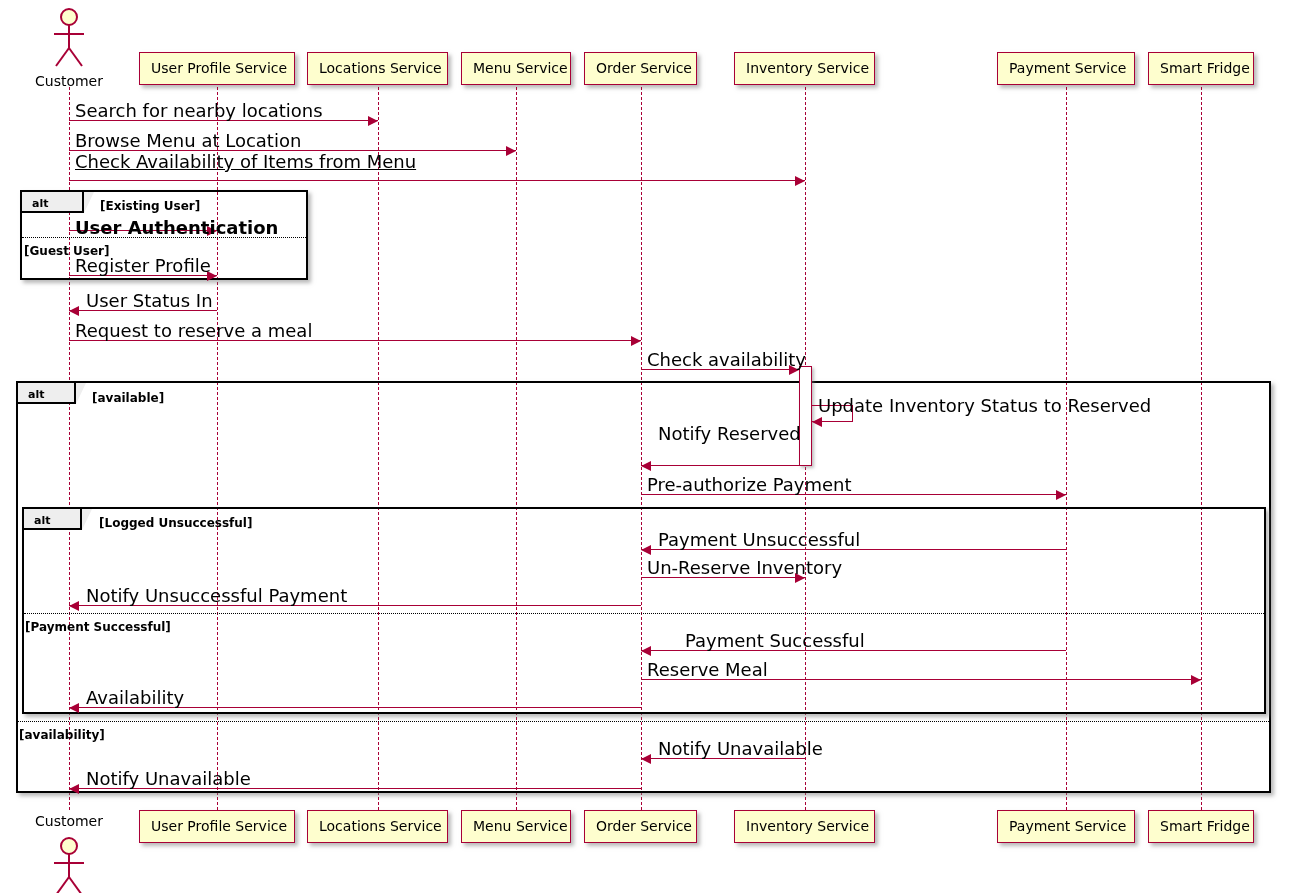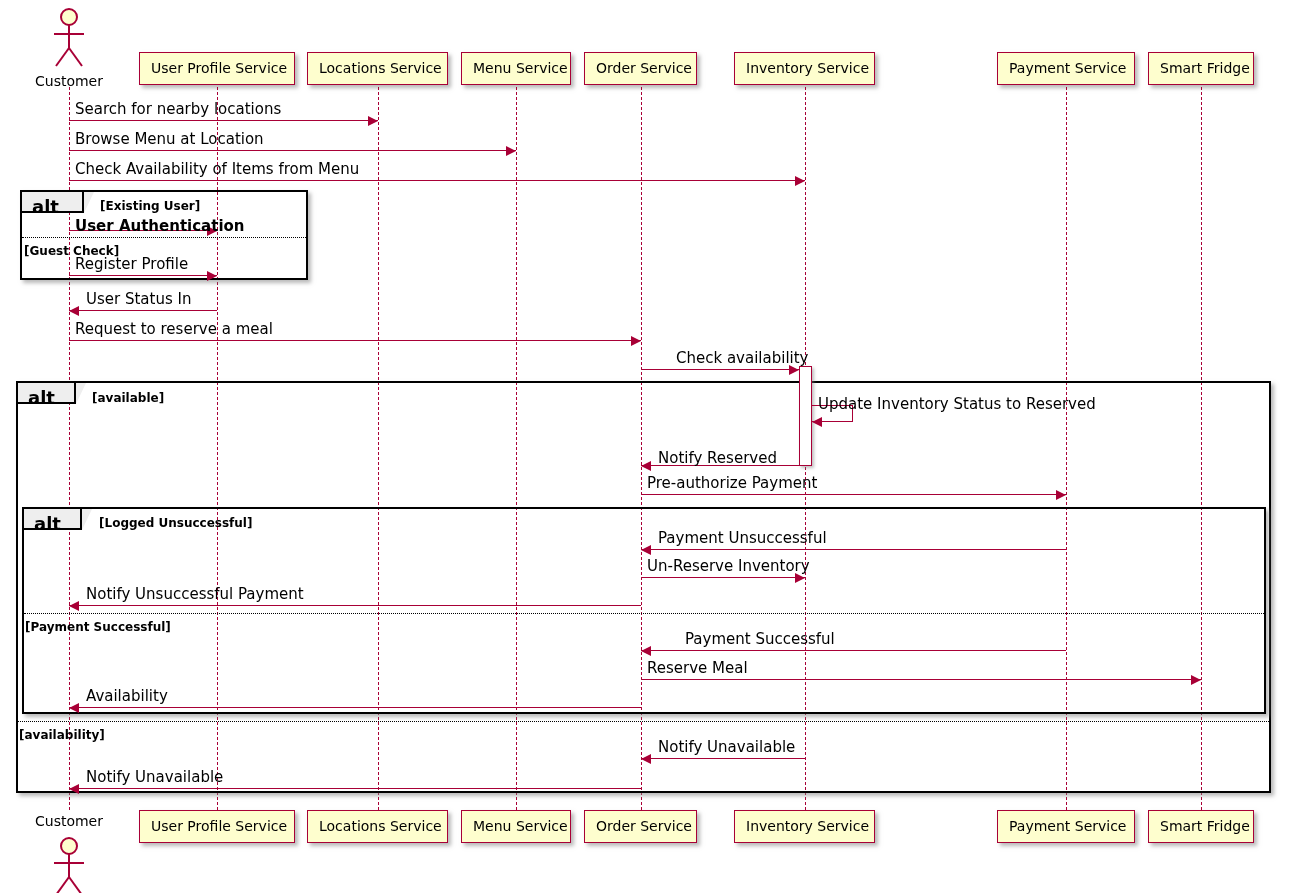--- a/index.html
+++ b/index.html
@@ -77,7 +77,7 @@
   }
   .msg-label {
     position: absolute;
-    font-size: 15px;
+    font-size: 18px;
     color: #000000;
     white-space: nowrap;
     line-height: 1;

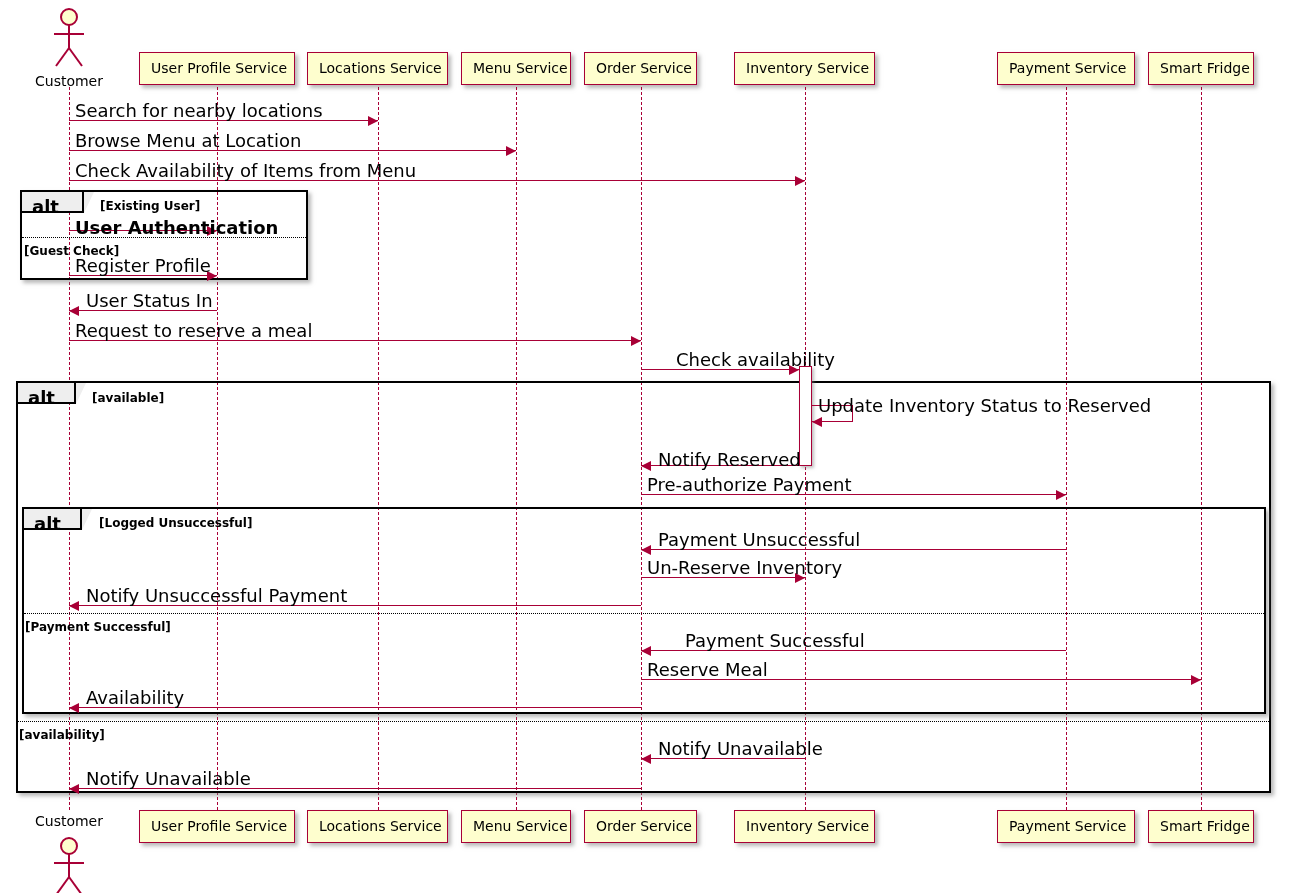--- a/index.html
+++ b/index.html
@@ -211,7 +211,7 @@
     <div class="msg-label" style="left: 75px; top: 132px;">Browse Menu at Location</div>
     <div class="msg-line" style="left: 69px; top: 180px; width: 736px;"></div>
     <div class="msg-head right" style="left: 795px; top: 176px;"></div>
-    <div class="msg-label" style="left: 75px; top: 162px;">Check Availability of Items from Menu</div>
+    <div class="msg-label" style="left: 75px; top: 153px; text-decoration: underline;">Check Availability of Items from Menu</div>
     <div class="msg-line" style="left: 69px; top: 230px; width: 148px;"></div>
     <div class="msg-head right" style="left: 207px; top: 226px;"></div>
     <div class="msg-label" style="left: 75px; top: 219px; font-weight: bold;">User Authentication</div>

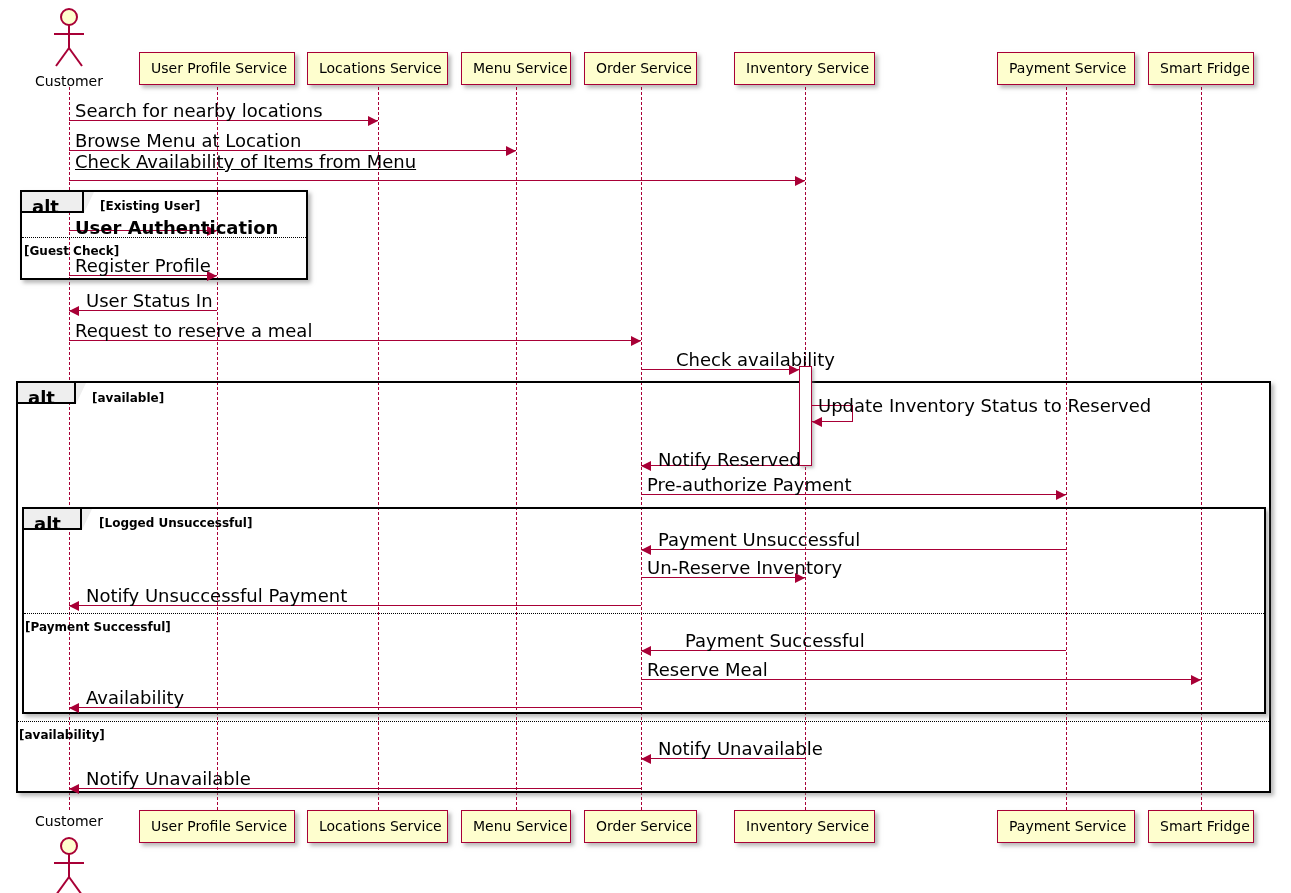--- a/index.html
+++ b/index.html
@@ -114,7 +114,7 @@
   }
   .group-type {
     position: absolute;
-    font-size: 18px;
+    font-size: 11px;
     font-weight: bold;
     color: #000;
     line-height: 1;

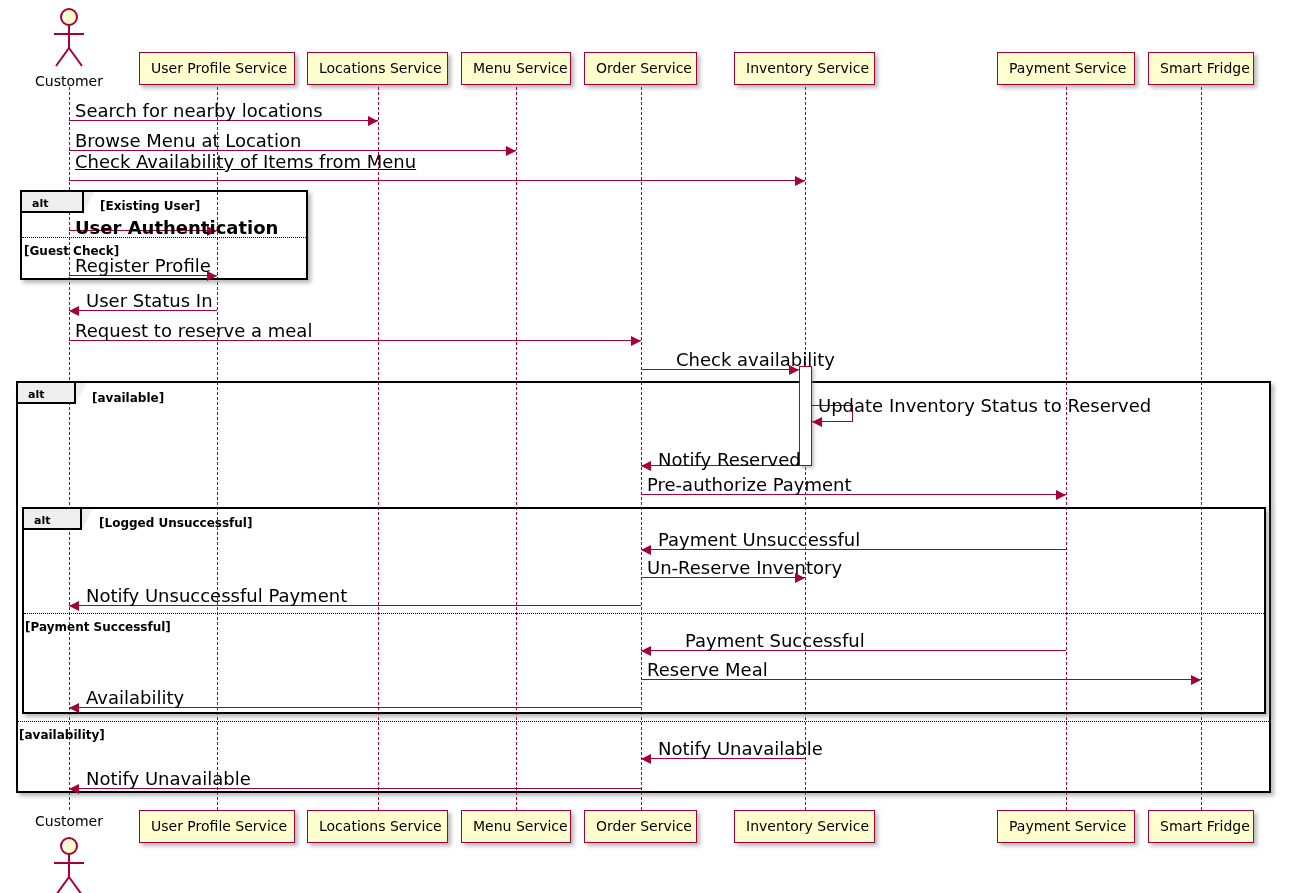--- a/index.html
+++ b/index.html
@@ -187,7 +187,7 @@
     <div class="group-type" style="left: 32px; top: 198px;">alt</div>
     <div class="group-cond" style="left: 100px; top: 200px; text-align: right;">[Existing User]</div>
     <div class="group-divider" style="left: 22px; top: 237px; width: 284px;"></div>
-    <div class="group-cond" style="left: 24px; top: 245px;">[Guest Check]</div>
+    <div class="group-cond" style="left: 24px; top: 245px;">[Guest User]</div>
     <div class="group-frame" style="left: 16px; top: 381px; width: 1255px; height: 412px;"></div>
     <div class="group-tab" style="left: 18px; top: 383px; width: 58px;"></div>
     <div class="group-tab-notch" style="left: 76px; top: 383px;"></div>

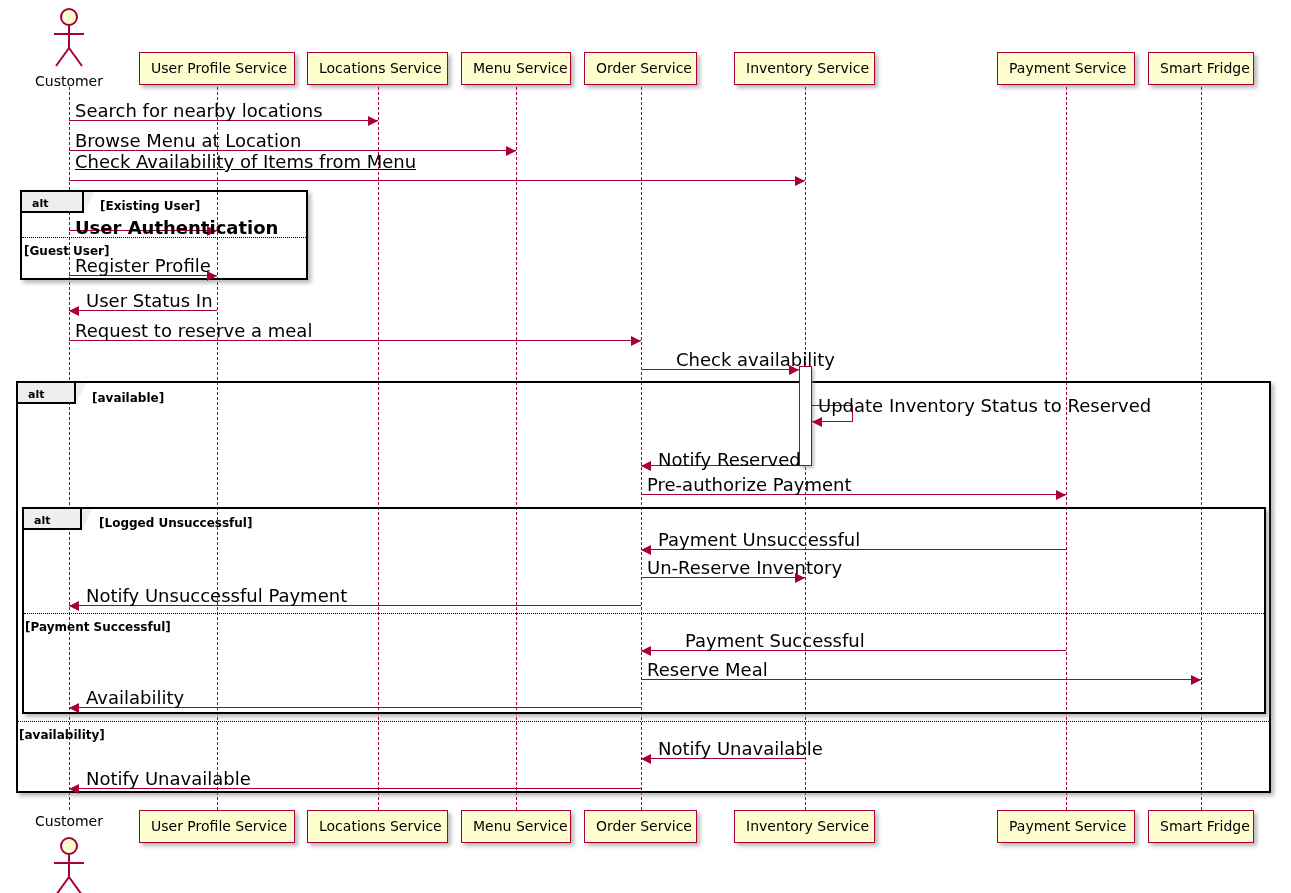--- a/index.html
+++ b/index.html
@@ -226,7 +226,7 @@
     <div class="msg-label" style="left: 75px; top: 322px;">Request to reserve a meal</div>
     <div class="msg-line" style="left: 641px; top: 369px; width: 158px;"></div>
     <div class="msg-head right" style="left: 789px; top: 365px;"></div>
-    <div class="msg-label" style="left: 676px; top: 351px;">Check availability</div>
+    <div class="msg-label" style="left: 647px; top: 351px;">Check availability</div>
     <div class="self-msg" style="left: 812px; top: 405px; width: 41px; height: 17px;"></div>
     <div class="msg-head left" style="left: 812px; top: 417px;"></div>
     <div class="msg-label" style="left: 818px; top: 397px;">Update Inventory Status to Reserved</div>

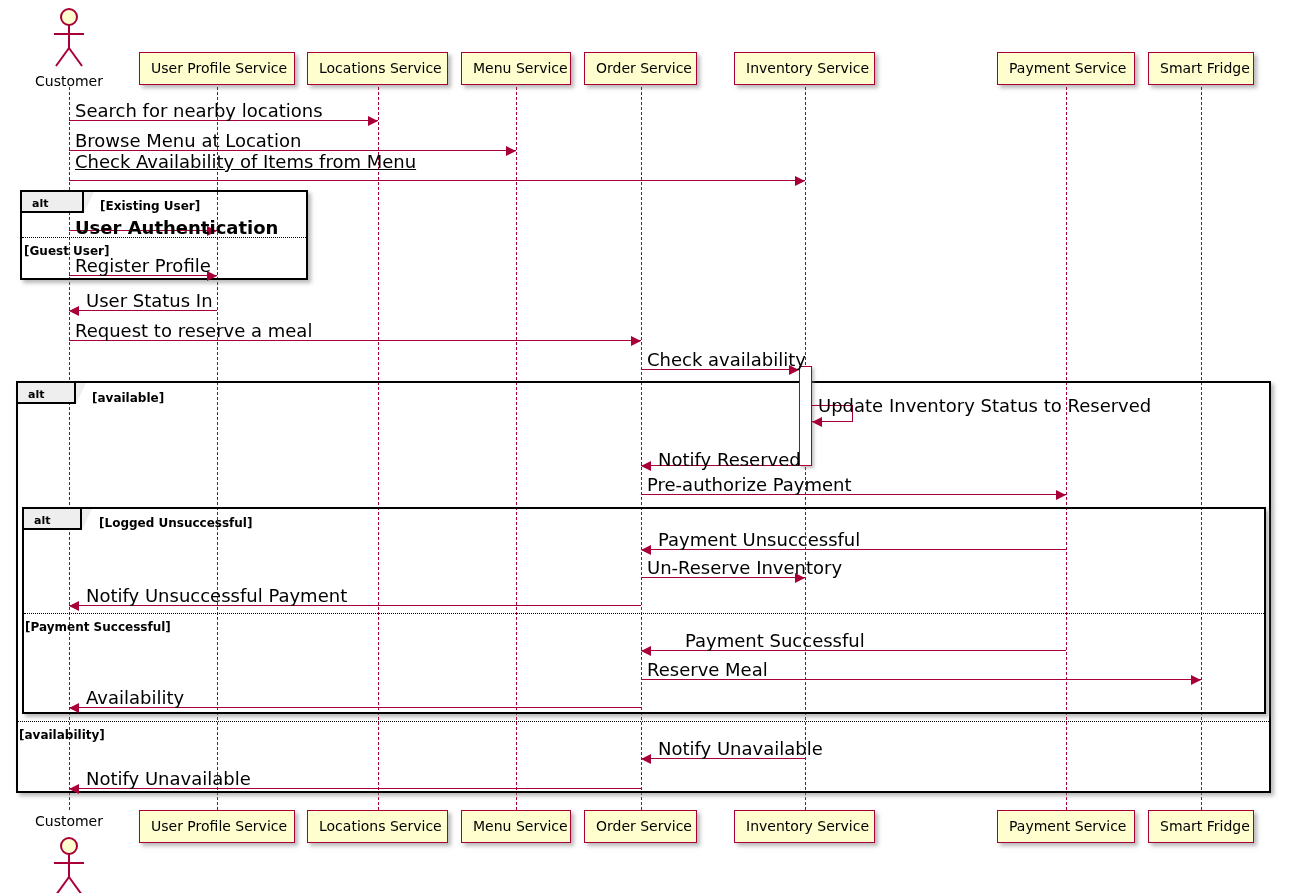--- a/index.html
+++ b/index.html
@@ -232,7 +232,7 @@
     <div class="msg-label" style="left: 818px; top: 397px;">Update Inventory Status to Reserved</div>
     <div class="msg-line" style="left: 641px; top: 465px; width: 159px;"></div>
     <div class="msg-head left" style="left: 641px; top: 461px;"></div>
-    <div class="msg-label" style="left: 658px; top: 451px;">Notify Reserved</div>
+    <div class="msg-label" style="left: 658px; top: 425px;">Notify Reserved</div>
     <div class="msg-line" style="left: 641px; top: 494px; width: 425px;"></div>
     <div class="msg-head right" style="left: 1056px; top: 490px;"></div>
     <div class="msg-label" style="left: 647px; top: 476px;">Pre-authorize Payment</div>

